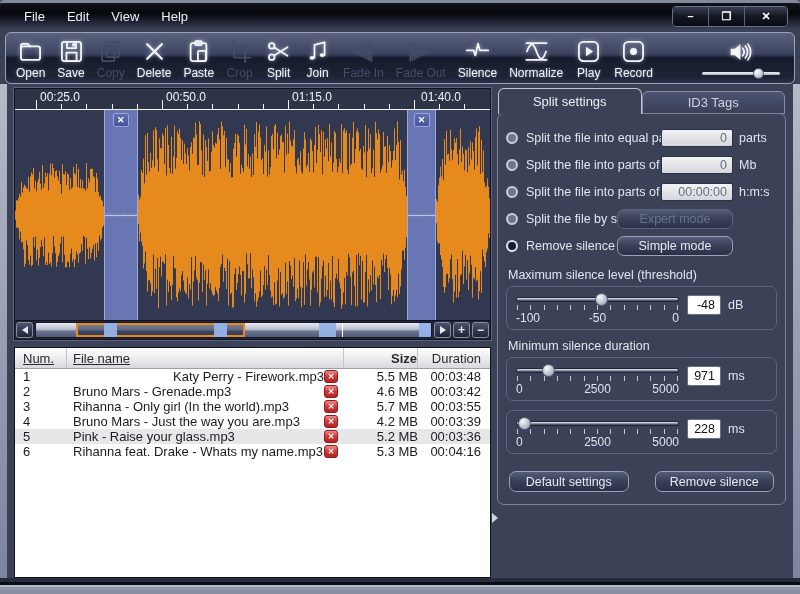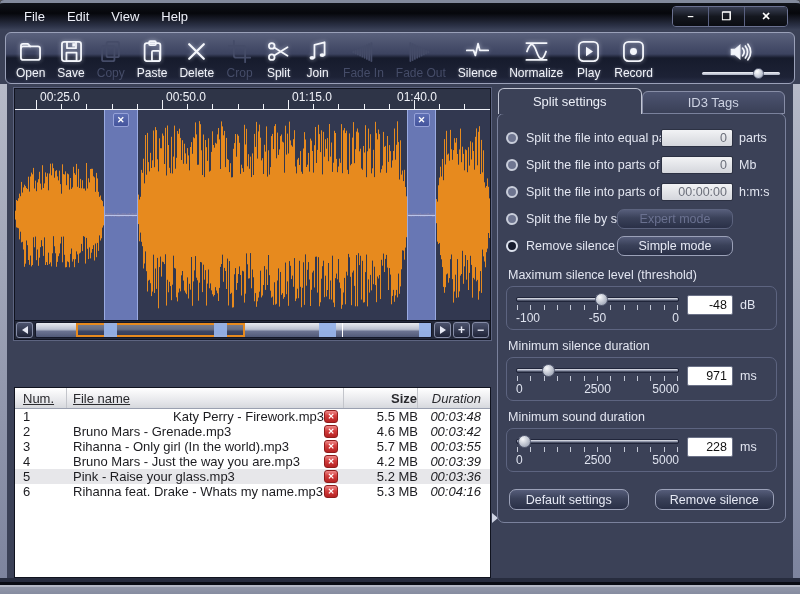--- a/index.html
+++ b/index.html
@@ -162,17 +162,17 @@
       </div>
       <div class="tb-item">
         <div class="tb-icon"><svg viewBox="0 0 24 24" width="27" height="27">
+            <path fill="none" stroke="currentColor" stroke-width="2" stroke-linecap="round" d="M5.5 5.5 L18.5 18.5 M18.5 5.5 L5.5 18.5"></path>
+          </svg></div>
+        <div class="tb-label">Delete</div>
+      </div>
+      <div class="tb-item">
+        <div class="tb-icon"><svg viewBox="0 0 24 24" width="27" height="27">
             <rect fill="none" stroke="currentColor" stroke-width="1.6" stroke-linecap="round" stroke-linejoin="round" x="5" y="4.5" width="14" height="16" rx="2"></rect>
             <rect fill="none" stroke="currentColor" stroke-width="1.6" stroke-linecap="round" stroke-linejoin="round" x="9" y="2.8" width="6" height="3.6" rx="1"></rect>
             <rect fill="none" stroke="currentColor" stroke-width="1.6" stroke-linecap="round" stroke-linejoin="round" x="11.5" y="11.5" width="7" height="9" rx="1"></rect>
           </svg></div>
         <div class="tb-label">Paste</div>
-      </div>
-      <div class="tb-item">
-        <div class="tb-icon"><svg viewBox="0 0 24 24" width="27" height="27">
-            <path fill="none" stroke="currentColor" stroke-width="2" stroke-linecap="round" d="M5.5 5.5 L18.5 18.5 M18.5 5.5 L5.5 18.5"></path>
-          </svg></div>
-        <div class="tb-label">Delete</div>
       </div>
       <div class="tb-item disabled">
         <div class="tb-icon"><svg viewBox="0 0 24 24" width="27" height="27">

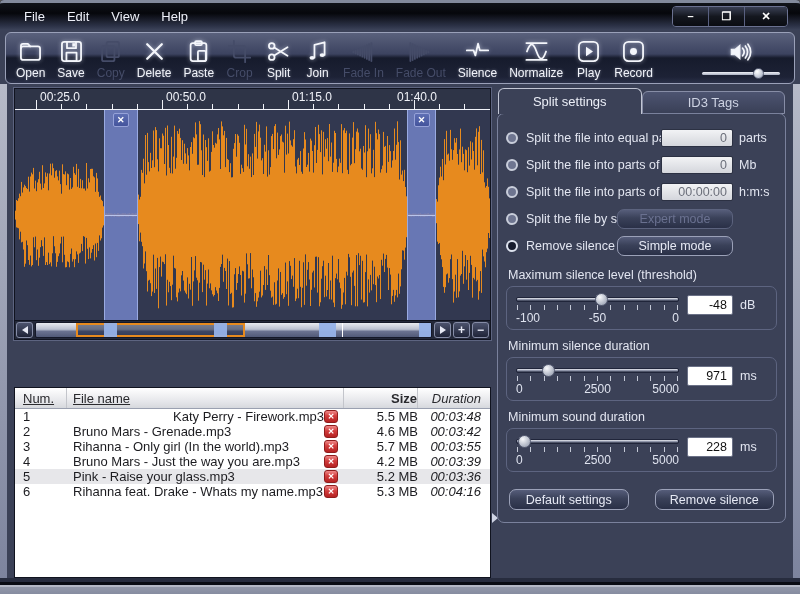--- a/index.html
+++ b/index.html
@@ -31,7 +31,7 @@
   .main{flex:1;display:flex;padding:4px 7px 0 7px;gap:6px;min-height:0;
     border-left:7px solid transparent;border-right:7px solid transparent;
     border-image:linear-gradient(180deg,#b6bac8,#7d849e) 0 7;background:#3b4157;background-clip:padding-box;}
-  .left-col{width:477px;flex:0 0 477px;display:flex;flex-direction:column;position:relative;gap:40px;}
+  .left-col{width:477px;flex:0 0 477px;display:flex;flex-direction:column;position:relative;}
   .right-col{flex:1;display:flex;flex-direction:column;min-width:0;}
   
   .wave-panel{height:252px;flex:0 0 252px;border:1px solid #10131f;box-shadow:0 0 0 1px #5d6480;background:#323850;display:flex;flex-direction:column;}

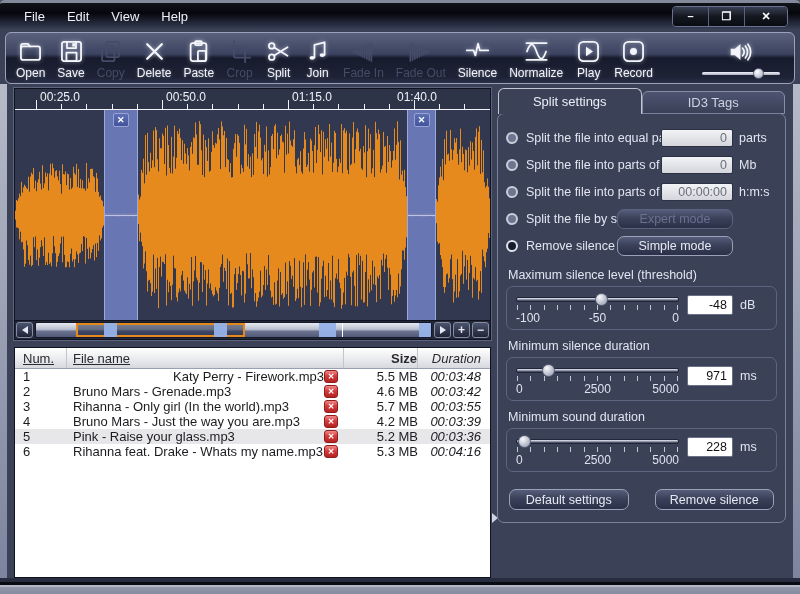--- a/index.html
+++ b/index.html
@@ -270,7 +270,7 @@
             <div class="tl-tick" style="left: 348.6px; height: 5px;"></div>
             <div class="tl-tick" style="left: 373.8px; height: 5px;"></div>
             <div class="tl-tick" style="left: 399px; height: 9px;"></div>
-            <span class="tl-label" style="left: 382px;">01:40.0</span>
+            <span class="tl-label" style="left: 406px;">01:40.0</span>
             <div class="tl-tick" style="left: 424.2px; height: 5px;"></div>
             <div class="tl-tick" style="left: 449.4px; height: 5px;"></div>
           </div>

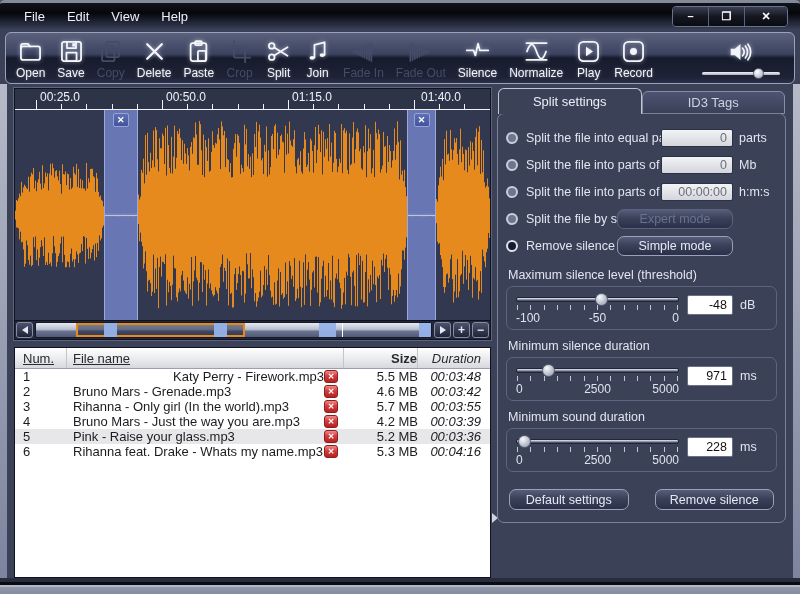--- a/index.html
+++ b/index.html
@@ -106,7 +106,7 @@
   .sl-ticklabels span:nth-child(2){flex:1;text-align:center;}
   .sl-ticklabels span:nth-child(3){flex:1;text-align:right;}
   .sl-right{flex:0 0 80px;display:flex;align-items:flex-start;gap:7px;padding-top:1px;margin-left:8px;}
-  .sl-value{width:46px;height:20px;background:#fff;border:1px solid #6a7086;border-radius:2px;color:#111;
+  .sl-value{width:34px;height:20px;background:#fff;border:1px solid #6a7086;border-radius:2px;color:#111;
     font-size:12.5px;text-align:right;padding:0 5px;font-family:"Liberation Sans",sans-serif;}
   .sl-unit{font-size:12.5px;color:#e2e5f0;margin-top:3px;}
   .actions{display:flex;gap:26px;margin-top:17px;padding:0 3px;}

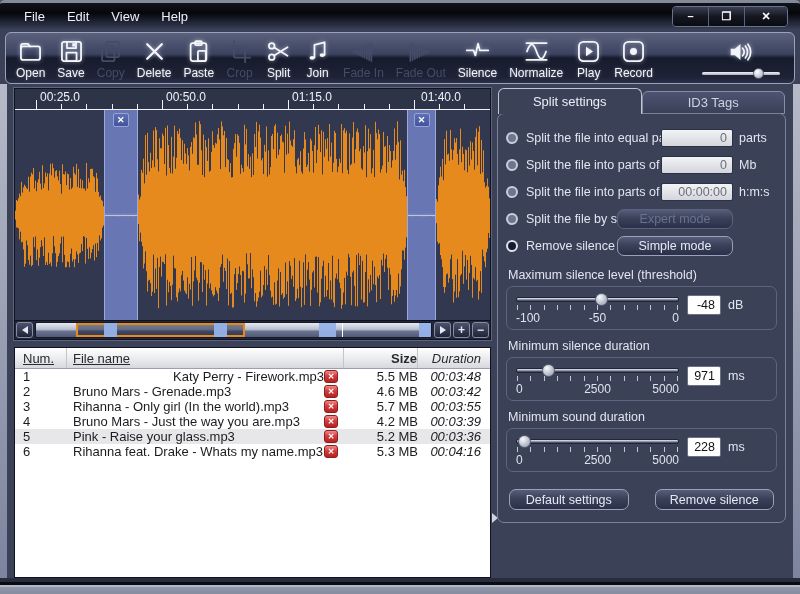--- a/index.html
+++ b/index.html
@@ -68,7 +68,7 @@
   .c-name{flex:1;display:flex;align-items:center;min-width:0;}
   .c-name-text{flex:1;overflow:hidden;white-space:nowrap;}
   .c-size{width:74px;flex:0 0 74px;text-align:right;}
-  .c-dur{width:72px;flex:0 0 72px;text-align:right;padding-right:9px;font-style:italic;}
+  .c-dur{width:72px;flex:0 0 72px;text-align:right;padding-right:9px;}
   .ft-header .c-num,.ft-header .c-name{border-right:1px solid #c3c5cb;height:100%;display:flex;align-items:center;text-decoration:underline;}
   .ft-header .c-size{border-right:1px solid #c3c5cb;height:100%;display:flex;align-items:center;justify-content:flex-end;font-weight:bold;}
   .del-btn{width:14px;height:13px;flex:0 0 14px;margin-right:6px;border:1px solid #8f1d1d;border-radius:3px;

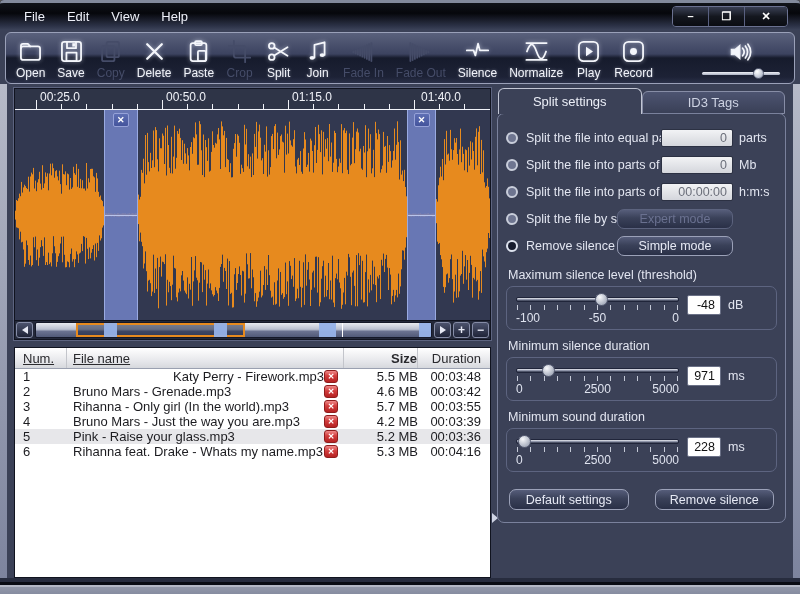--- a/index.html
+++ b/index.html
@@ -497,7 +497,6 @@
               </div>
             </div>
             <div class="slider-sec">
-              <div class="slider-label">Minimum sound duration</div>
               <div class="slider-box">
                 <div class="sl-left">
                   <div class="sl-groove">

